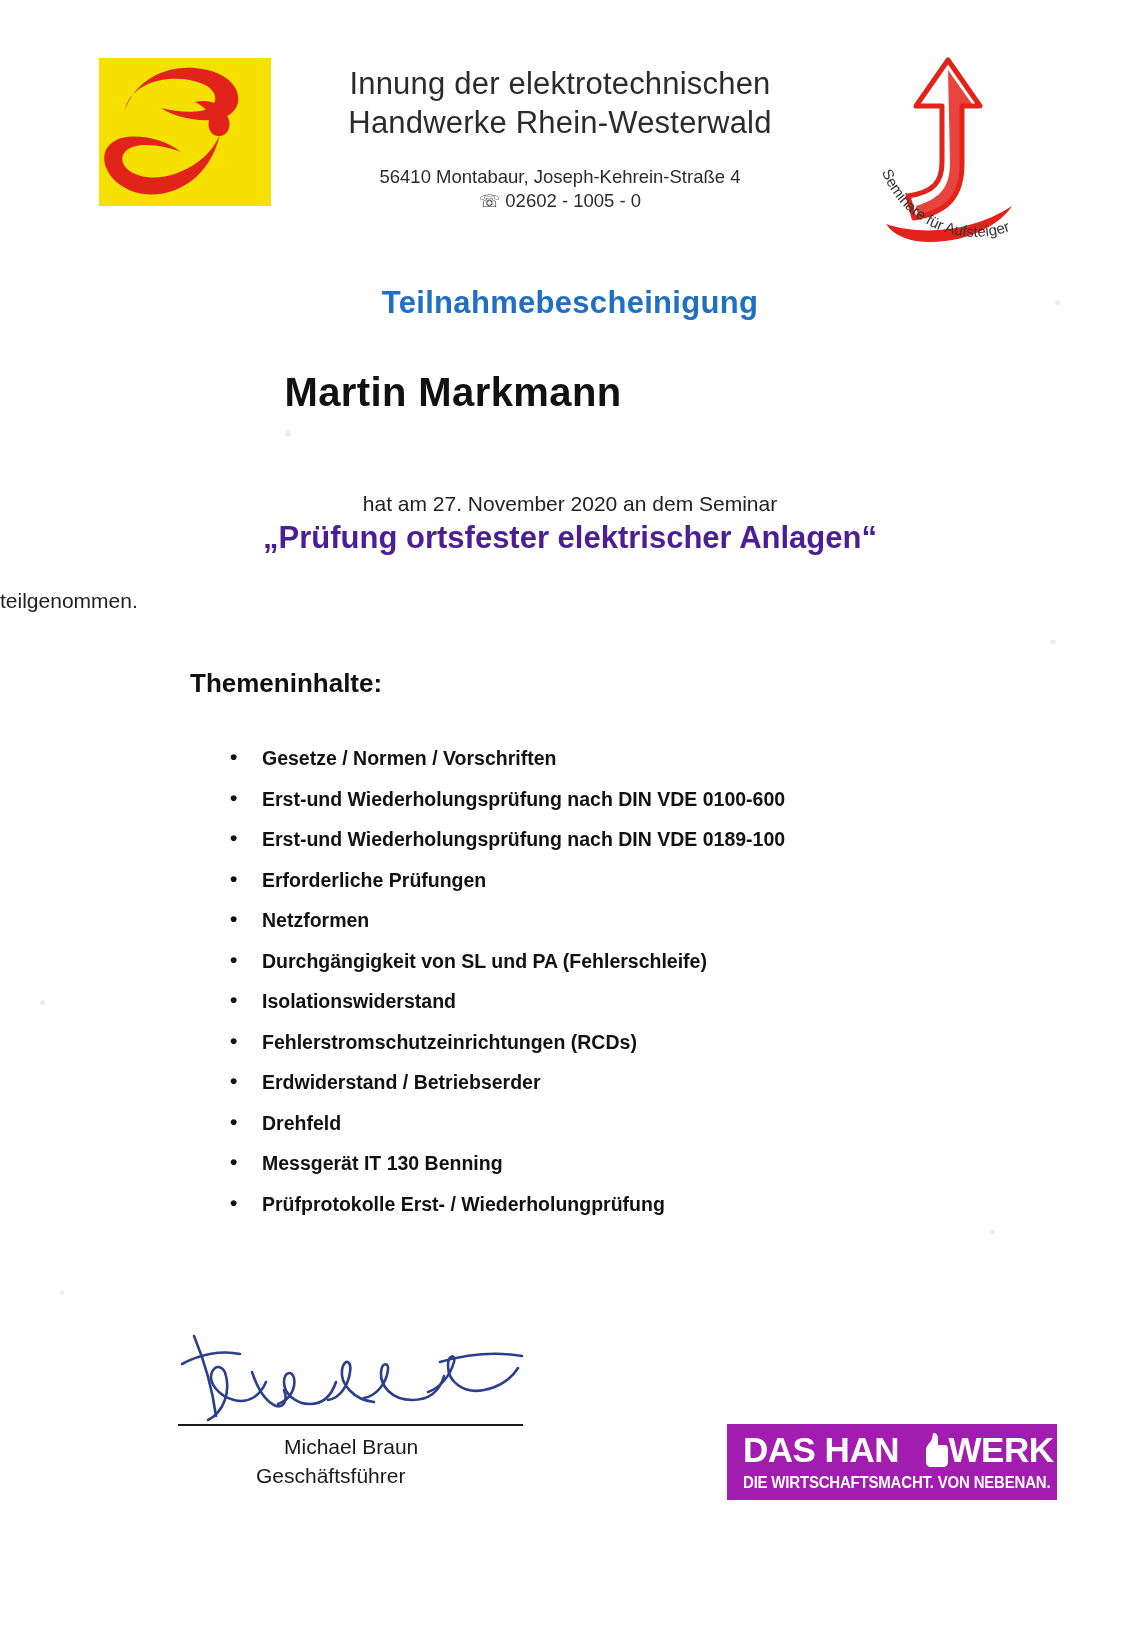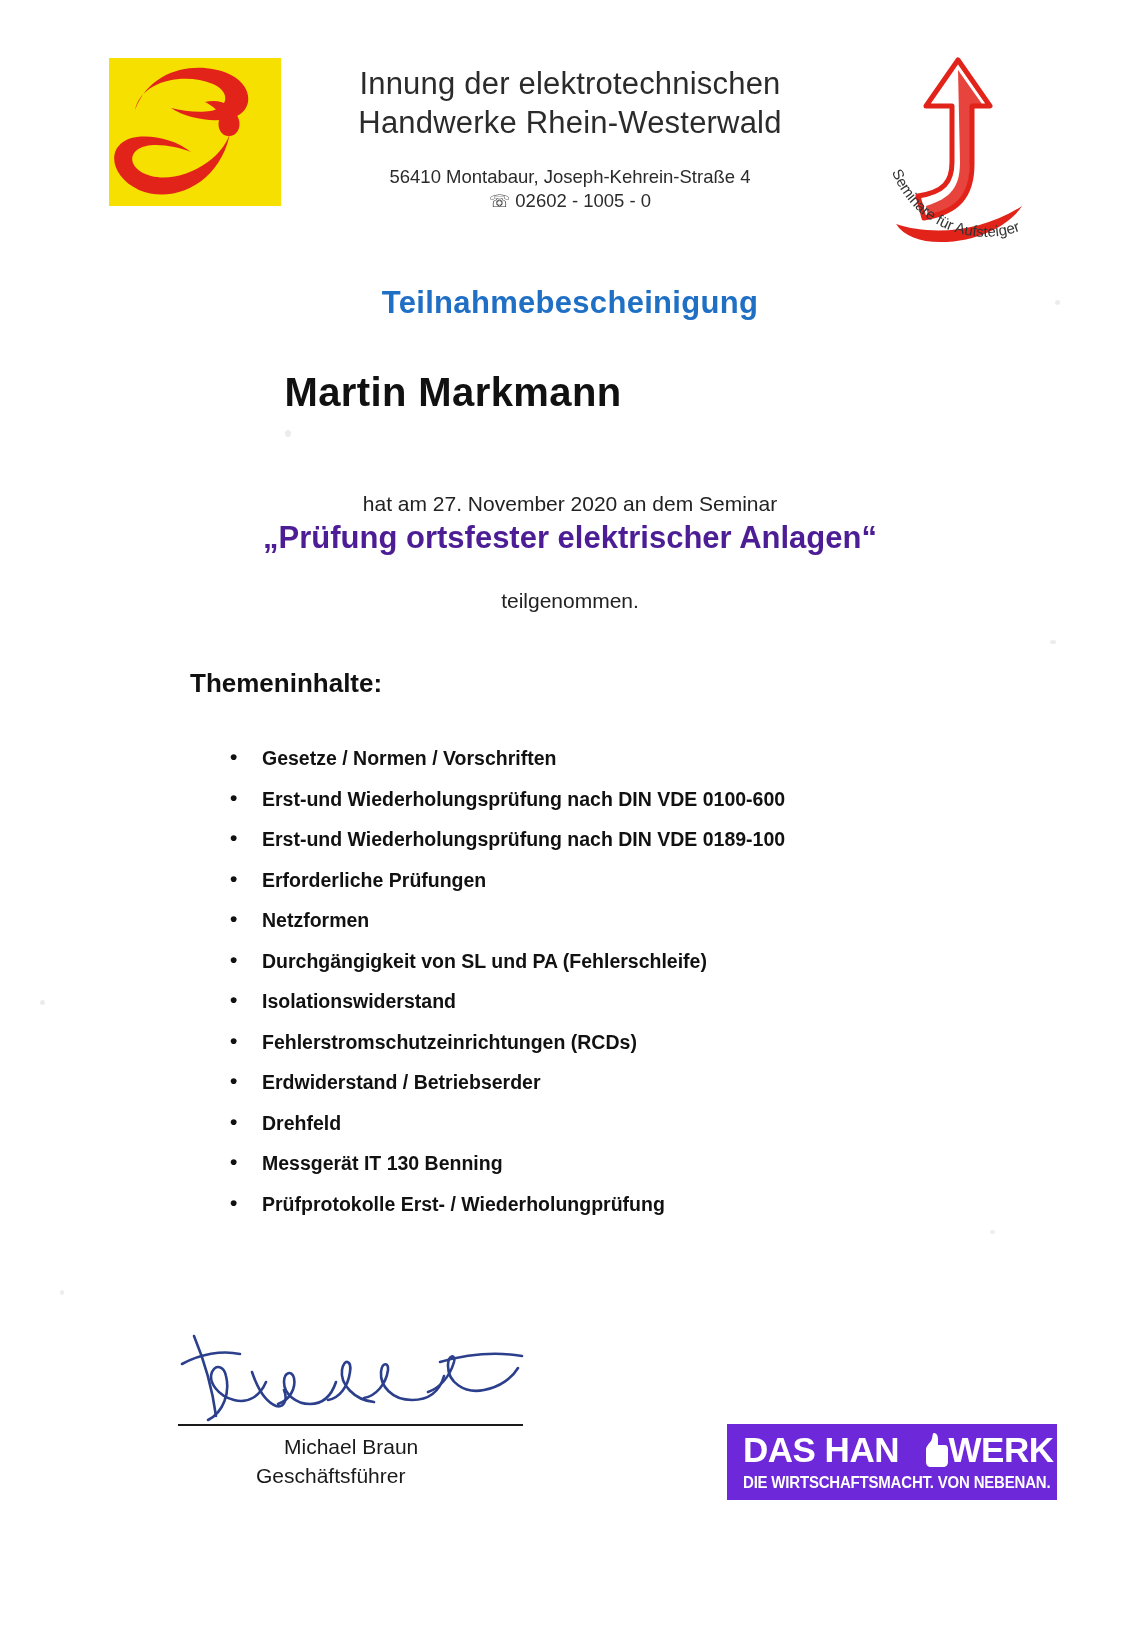--- a/index.html
+++ b/index.html
@@ -20,7 +20,7 @@
   .header {
     position: absolute;
     top: 46px;
-    left: 10px;
+    left: 0;
     width: 1008px;
     height: 200px;
     padding-left: 6px;

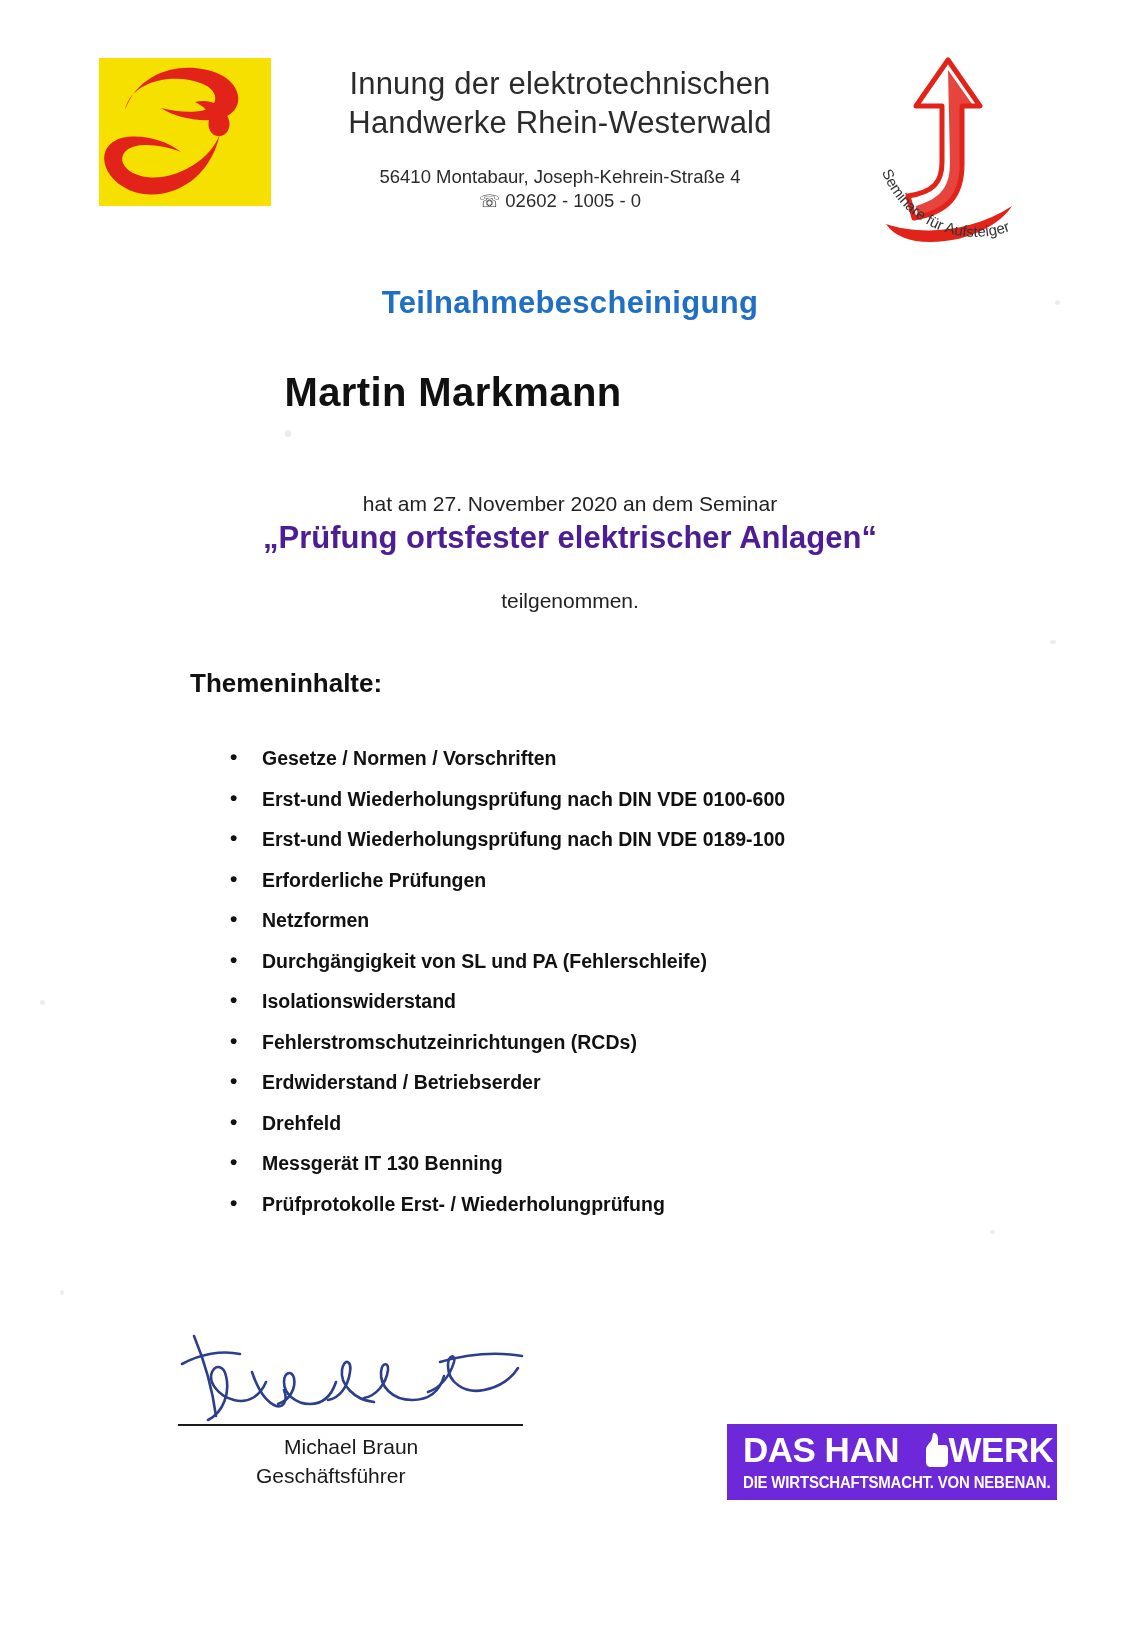--- a/index.html
+++ b/index.html
@@ -125,7 +125,6 @@
     top: 589px;
     left: 0;
     width: 1140px;
-    text-align: center;
     font-size: 21px;
     color: #222;
   }

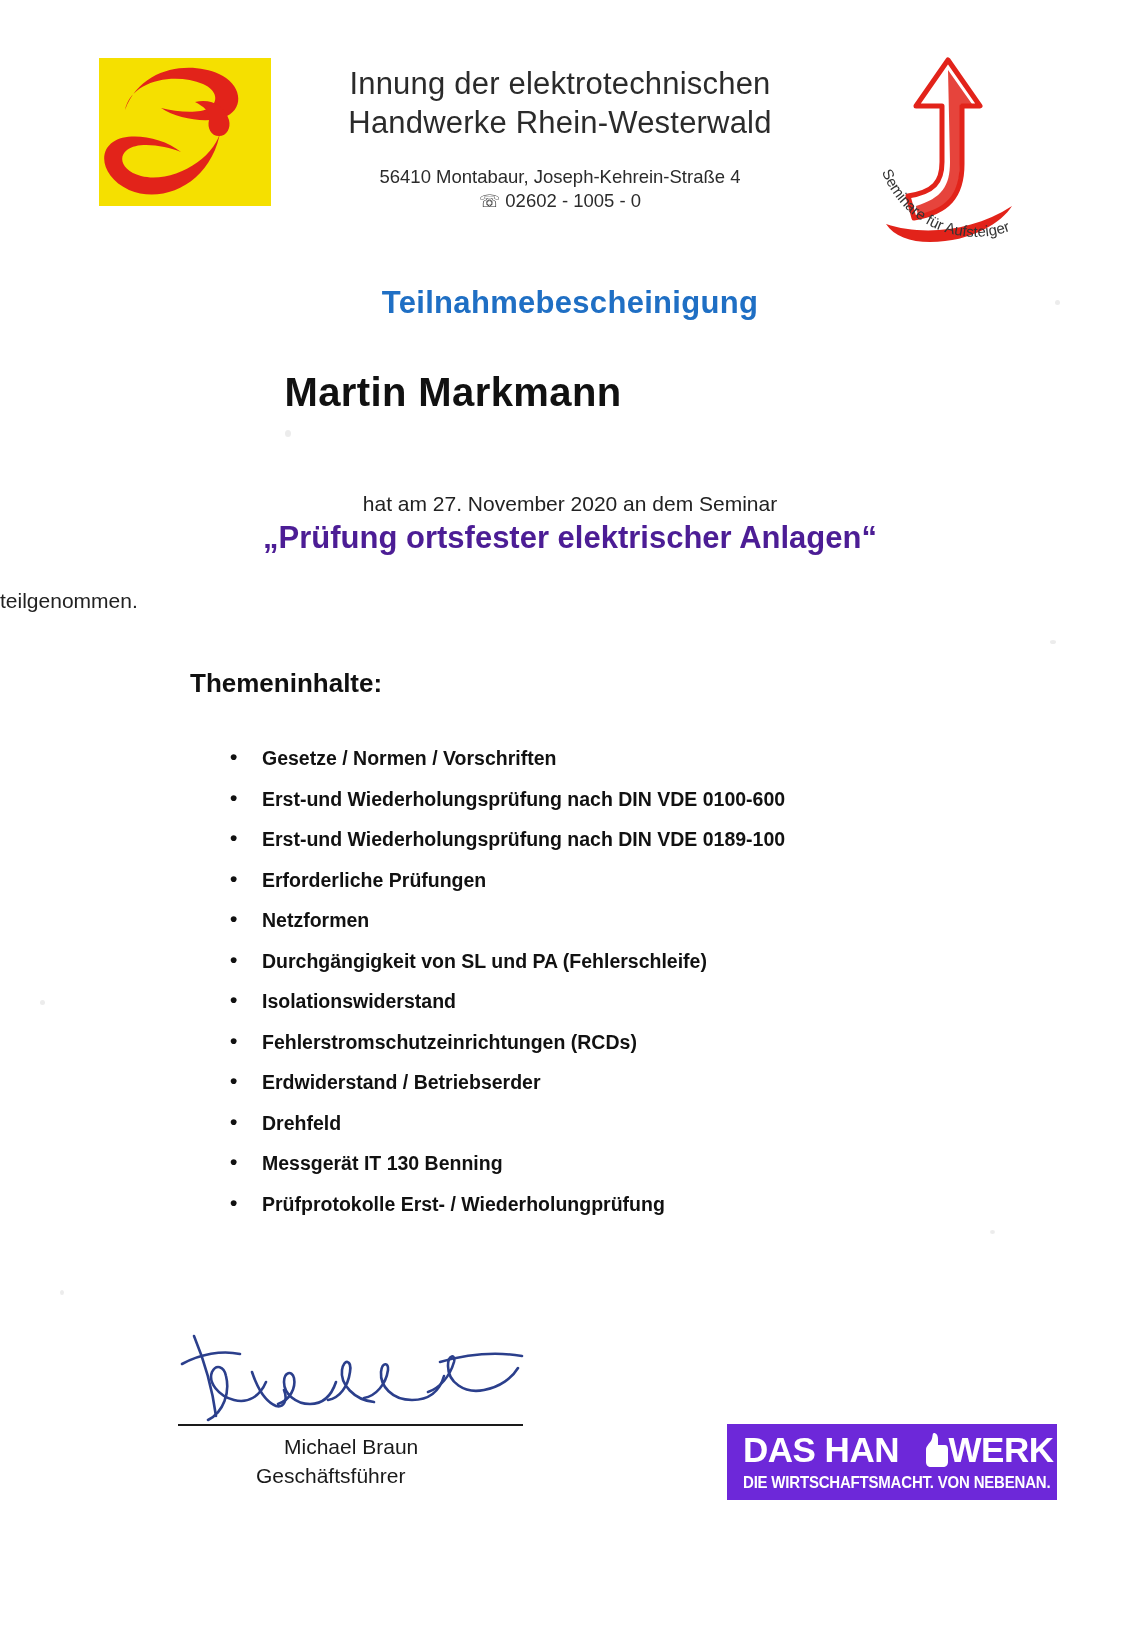--- a/index.html
+++ b/index.html
@@ -212,7 +212,7 @@
     top: 1424px;
     width: 330px;
     height: 76px;
-    background: #6d28d9;
+    background: #a21caf;
     color: #ffffff;
     overflow: hidden;
   }

